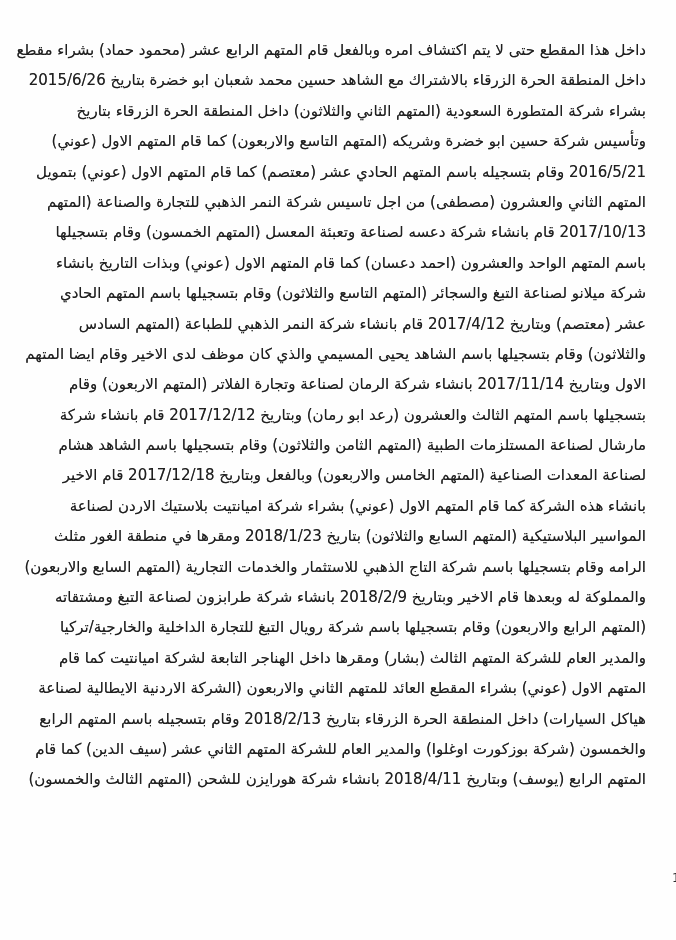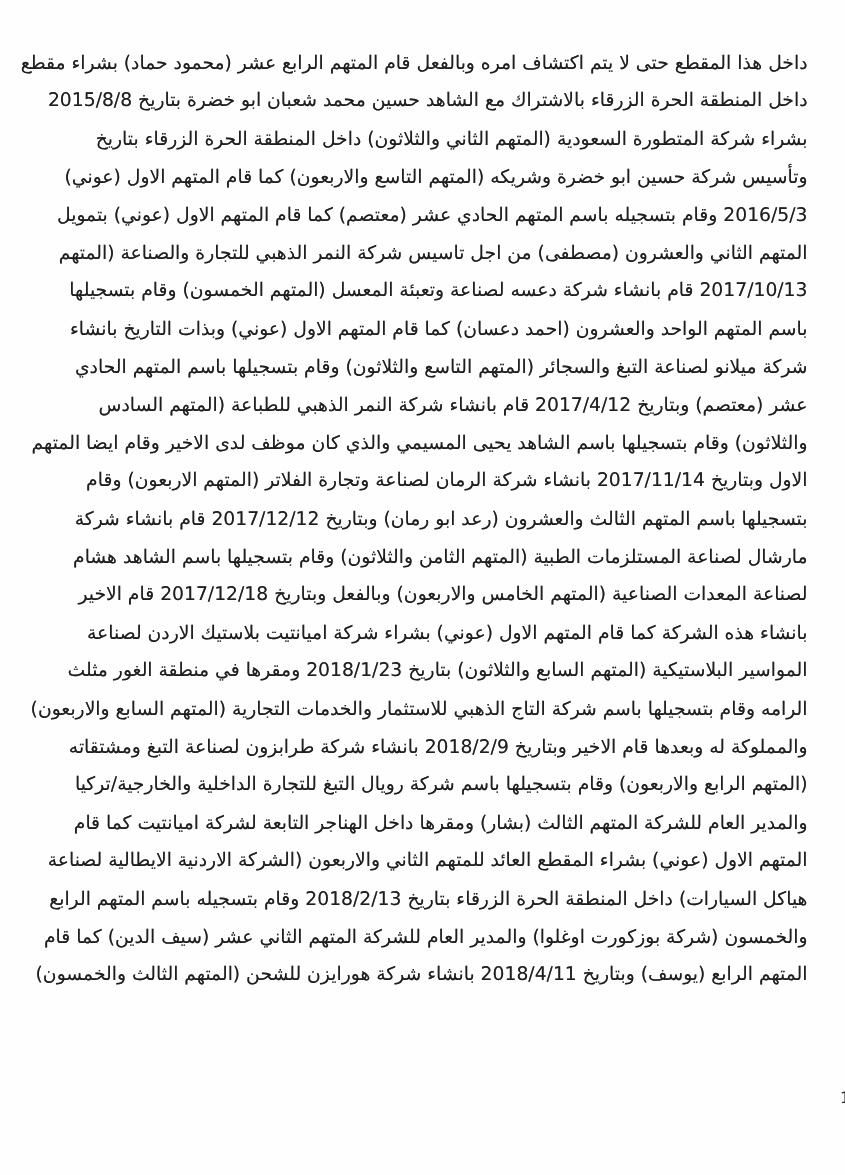--- a/index.html
+++ b/index.html
@@ -59,7 +59,7 @@
 <div class="page">
   <div class="text-block" id="text-block">
       <div class="line">داخل هذا المقطع حتى لا يتم اكتشاف امره وبالفعل قام المتهم الرابع عشر (محمود حماد) بشراء مقطع</div>
-      <div class="line">داخل المنطقة الحرة الزرقاء بالاشتراك مع الشاهد حسين محمد شعبان ابو خضرة  بتاريخ 2015/8/8</div>
+      <div class="line">داخل المنطقة الحرة الزرقاء بالاشتراك مع الشاهد حسين محمد شعبان ابو خضرة  بتاريخ 2015/6/26</div>
       <div class="line">بشراء شركة المتطورة السعودية (المتهم الثاني والثلاثون) داخل المنطقة الحرة الزرقاء بتاريخ</div>
       <div class="line">وتأسيس شركة حسين ابو خضرة وشريكه (المتهم التاسع والاربعون) كما قام المتهم الاول (عوني)</div>
       <div class="line">2016/5/3 وقام بتسجيله باسم المتهم الحادي عشر (معتصم) كما قام المتهم الاول (عوني) بتمويل</div>

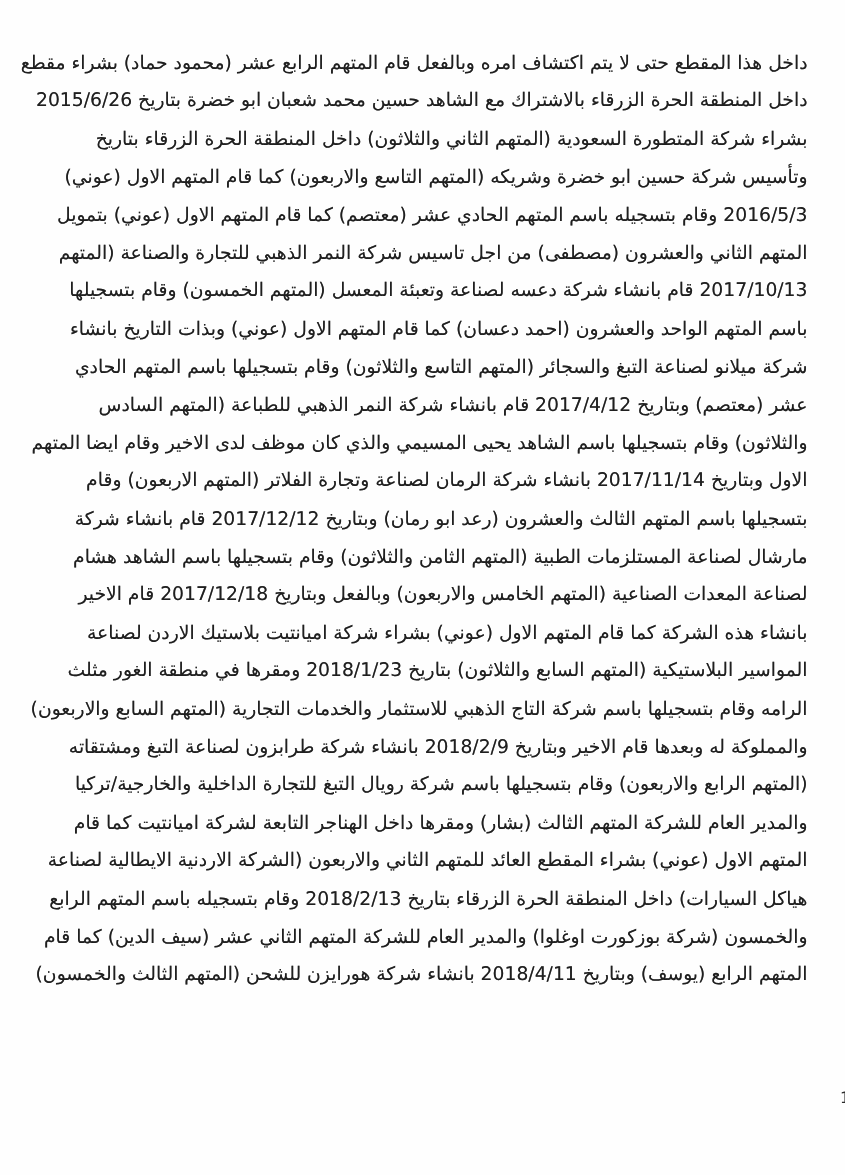--- a/index.html
+++ b/index.html
@@ -62,7 +62,7 @@
       <div class="line">داخل المنطقة الحرة الزرقاء بالاشتراك مع الشاهد حسين محمد شعبان ابو خضرة  بتاريخ 2015/6/26</div>
       <div class="line">بشراء شركة المتطورة السعودية (المتهم الثاني والثلاثون) داخل المنطقة الحرة الزرقاء بتاريخ</div>
       <div class="line">وتأسيس شركة حسين ابو خضرة وشريكه (المتهم التاسع والاربعون) كما قام المتهم الاول (عوني)</div>
-      <div class="line">2016/5/3 وقام بتسجيله باسم المتهم الحادي عشر (معتصم) كما قام المتهم الاول (عوني) بتمويل</div>
+      <div class="line">2016/5/21 وقام بتسجيله باسم المتهم الحادي عشر (معتصم) كما قام المتهم الاول (عوني) بتمويل</div>
       <div class="line">المتهم الثاني والعشرون (مصطفى) من اجل تاسيس شركة النمر الذهبي للتجارة والصناعة (المتهم</div>
       <div class="line">2017/10/13 قام بانشاء شركة دعسه لصناعة وتعبئة المعسل (المتهم الخمسون) وقام بتسجيلها</div>
       <div class="line">باسم المتهم الواحد والعشرون (احمد دعسان) كما قام المتهم الاول (عوني) وبذات التاريخ بانشاء</div>

